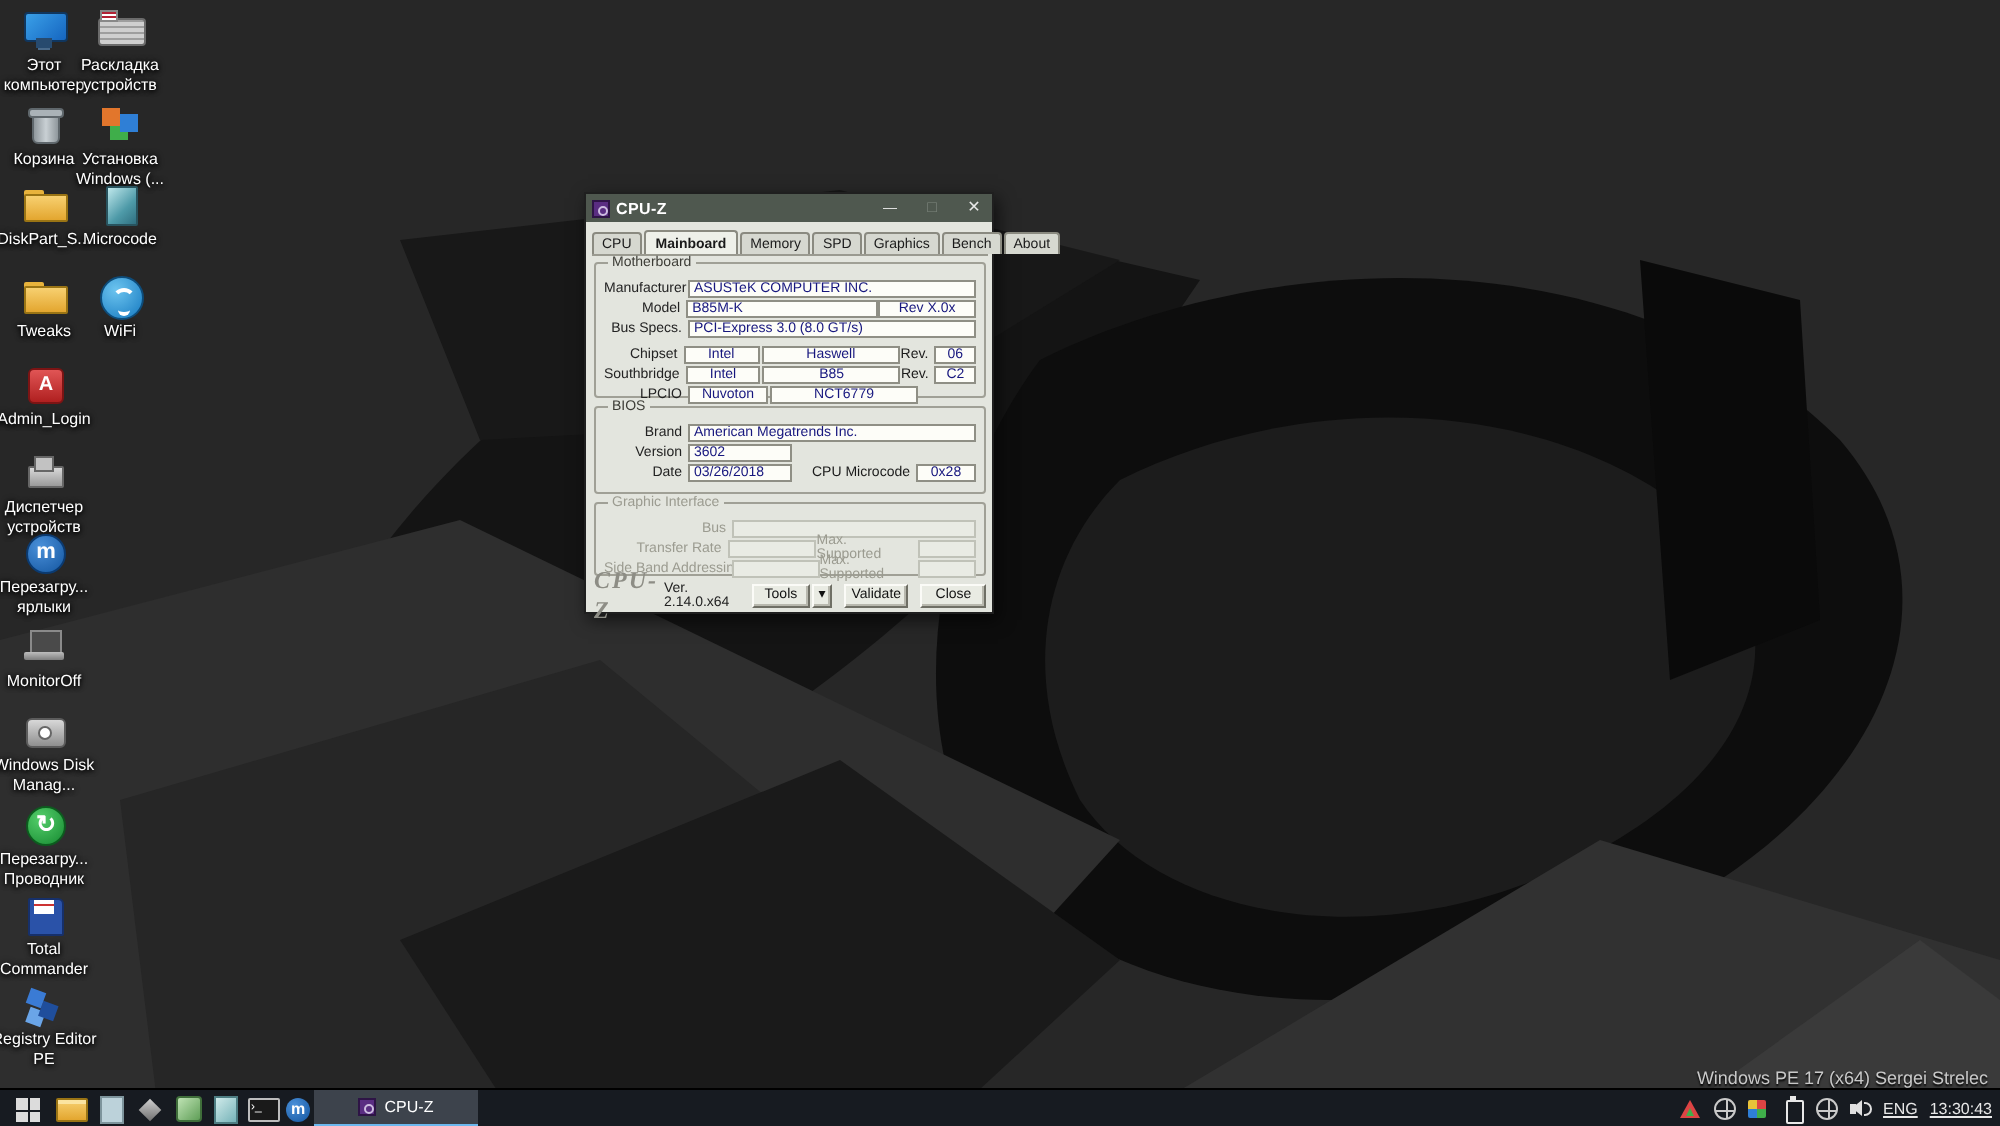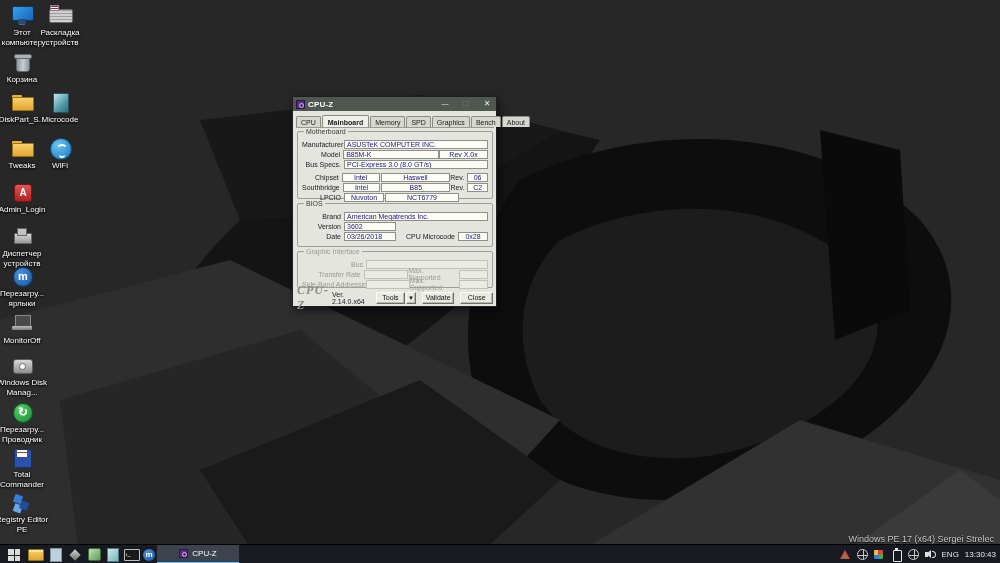--- a/index.html
+++ b/index.html
@@ -229,6 +229,10 @@
     <div class="di-glyph i-trash"></div>
     <div class="di-label">Корзина</div>
   </div>
+  <div class="dicon" style="left:33px;top:52px">
+    <div class="di-glyph i-winsq"></div>
+    <div class="di-label">Установка Windows (...</div>
+  </div>
   <div class="dicon" style="left:-5px;top:92px">
     <div class="di-glyph i-folder"></div>
     <div class="di-label">DiskPart_S...</div>

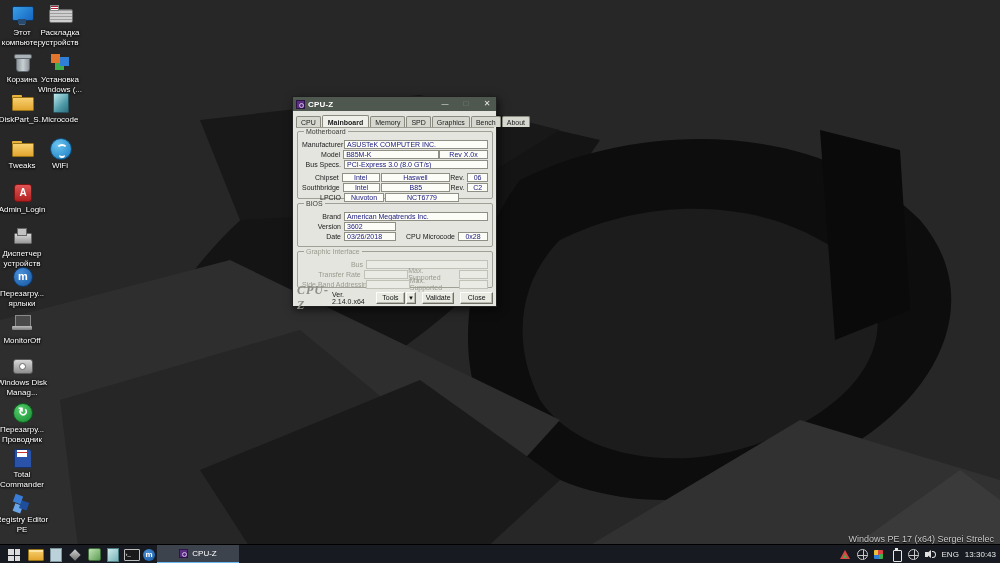--- a/index.html
+++ b/index.html
@@ -196,7 +196,7 @@
      border-bottom:4.5px solid transparent; border-right:5px solid #e0e0e0; }
   .tr-vol .wave { position:absolute; left:7px; top:2px; width:4px; height:7px;
      border:1px solid #e0e0e0; border-left:none; border-radius:0 4px 4px 0; }
-  .tray-txt { color:#e8e8e8; font-size:8px; cursor:pointer; }
+  .tray-txt { color:#e8e8e8; font-size:8px; cursor:pointer;text-decoration:underline; }
 </style>
 </head>
 <body>

